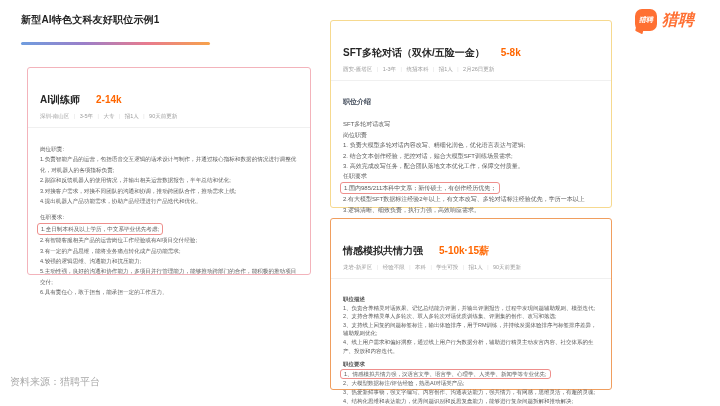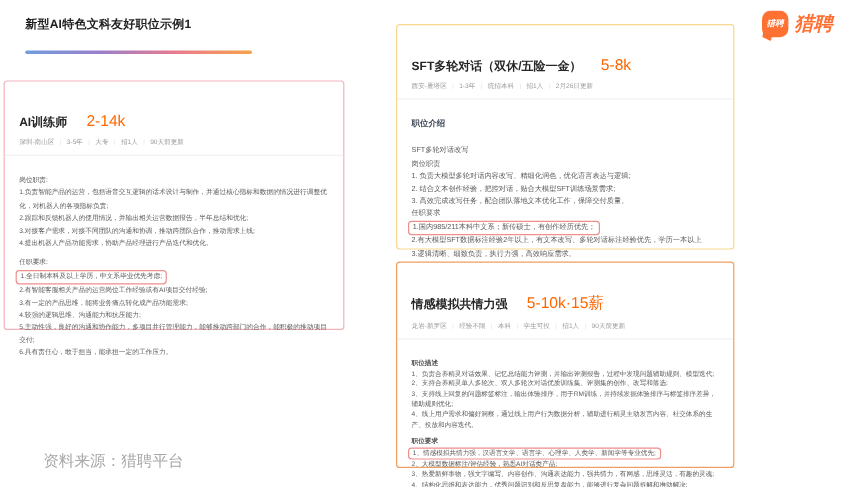--- a/index.html
+++ b/index.html
@@ -39,7 +39,7 @@
   .head-wrap{border-bottom:1px solid #f0f0f0;margin:16px -12px;padding:0 12px 7px;}
   .card-head{display:flex;align-items:baseline;}
   .job-title{font-size:10px;font-weight:700;color:#262626;white-space:nowrap;}
-  .salary{font-size:13px;font-weight:400;margin-left:16px;color:var(--accent);white-space:nowrap;}
+  .salary{font-size:10px;font-weight:700;margin-left:16px;color:var(--accent);white-space:nowrap;}
   .meta{margin-top:6px;color:#9b9b9b;font-size:5.5px;white-space:nowrap;}
   .meta .sep{font-style:normal;color:#e0e0e0;margin:0 4.5px;font-size:5px;}
 

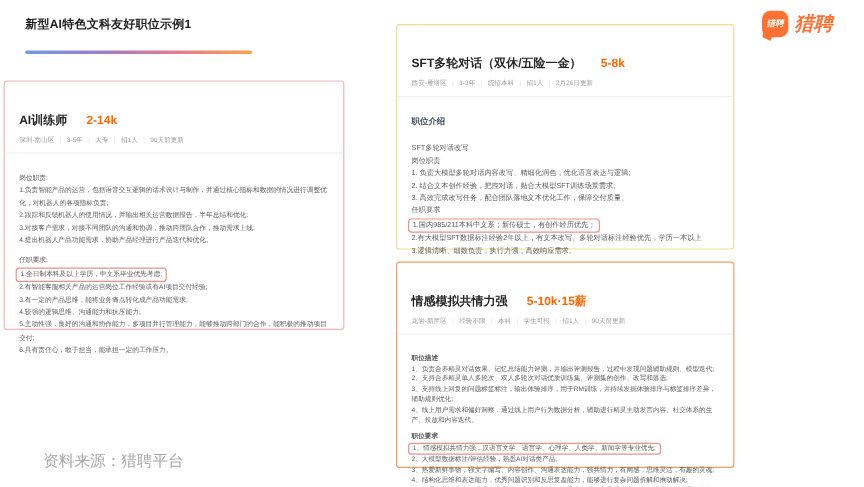--- a/index.html
+++ b/index.html
@@ -32,7 +32,7 @@
     position:absolute;background:#fff;border:1px solid #ddd;border-radius:3px;
     padding:9px 12px;box-sizing:border-box;
   }
-  .card0{left:3px;top:67px;width:284px;height:208px;}
+  .card0{left:27px;top:67px;width:284px;height:208px;}
   .card1{left:330px;top:20px;width:282px;height:188px;}
   .card2{left:330px;top:218px;width:282px;height:172px;}
 

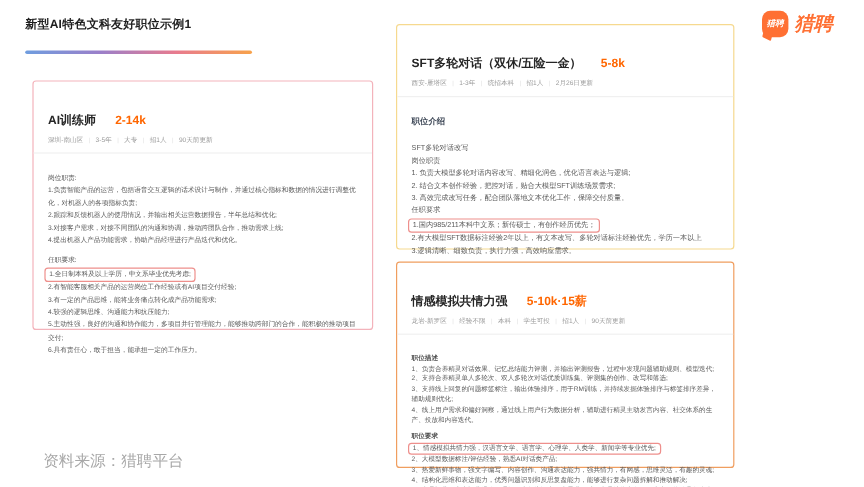--- a/index.html
+++ b/index.html
@@ -26,7 +26,7 @@
     background:inherit;border-radius:1px;transform:skew(18deg) rotate(30deg);
   }
   .logo-text{font-size:16px;font-weight:700;margin-left:5px;}
-  .source{position:absolute;left:36px;top:375px;font-size:13px;color:#a8a8a8;}
+  .source{position:absolute;left:10px;top:375px;font-size:10px;color:#a8a8a8;}
 
   .card{
     position:absolute;background:#fff;border:1px solid #ddd;border-radius:3px;

